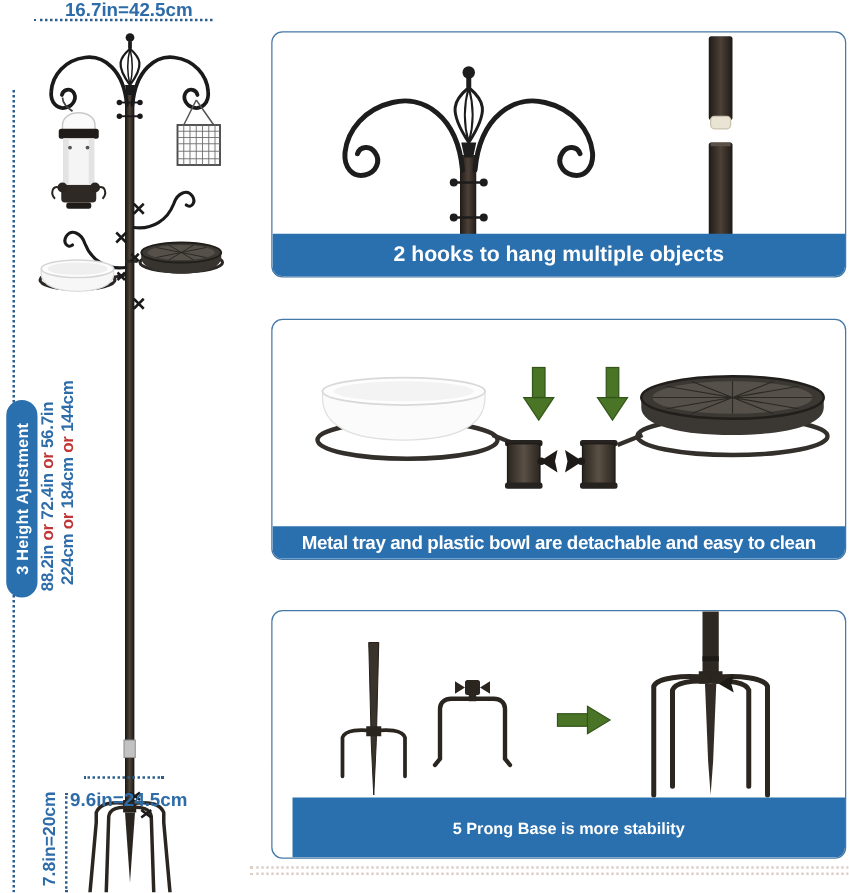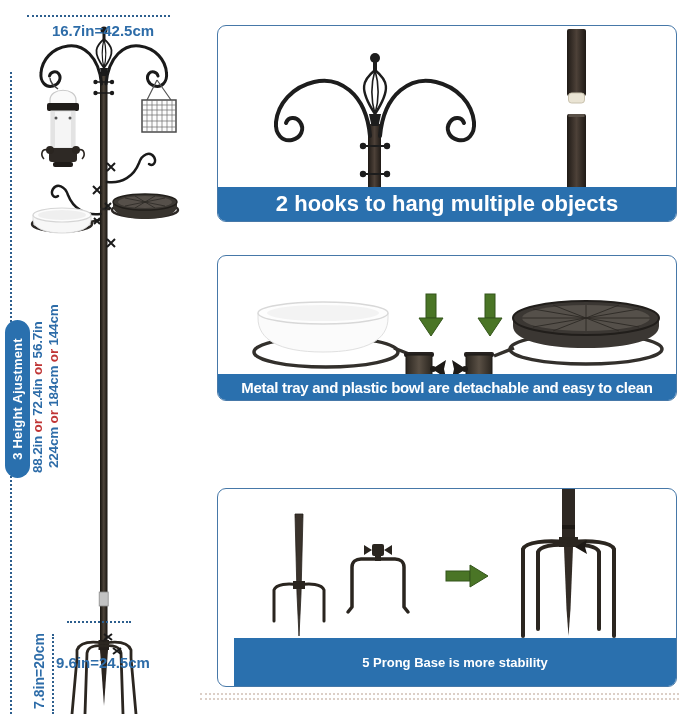--- a/index.html
+++ b/index.html
@@ -16,7 +16,7 @@
     font-family:"Liberation Sans",sans-serif;
   }
   
-  .lbl{position:absolute;color:var(--label-blue);font-weight:700;white-space:nowrap;margin-top:22px;}
+  .lbl{position:absolute;color:var(--label-blue);font-weight:700;white-space:nowrap;}
   .lbl-top{left:30px;top:0px;width:146px;text-align:center;font-size:15px;}
   .dot-h{position:absolute;border-top:2px dotted var(--dotted-line);height:0;}
   .dot-v{position:absolute;border-left:2px dotted var(--dotted-line);width:0;}

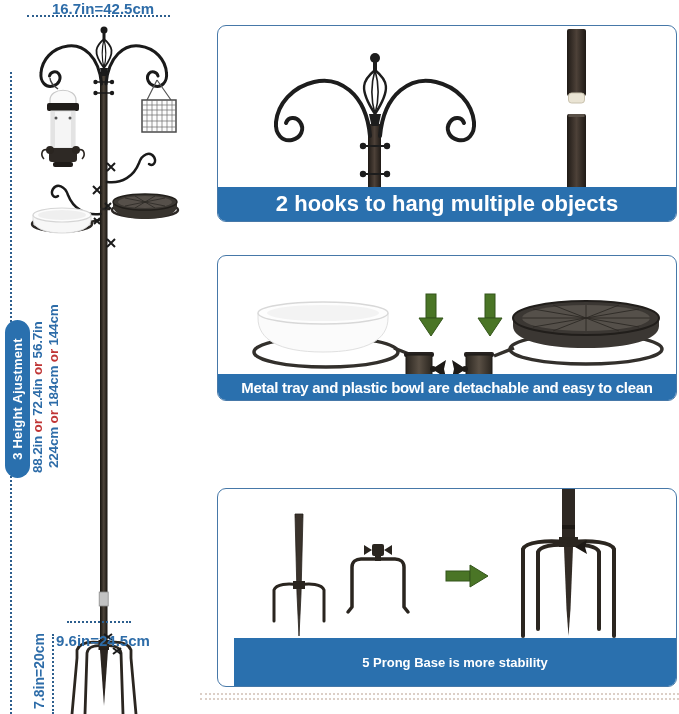--- a/index.html
+++ b/index.html
@@ -49,7 +49,7 @@
     color:#fff;font-weight:700;display:flex;align-items:center;justify-content:center;
     white-space:nowrap;
   }
-  .banner-1{height:34px;font-size:22px;}
+  .banner-1{height:34px;font-size:17px;}
   .banner-2{height:26px;font-size:15px;letter-spacing:-0.3px;}
   .banner-3{height:48px;font-size:13px;margin-left:16px;}
   .panel svg{position:absolute;left:0;top:0;}

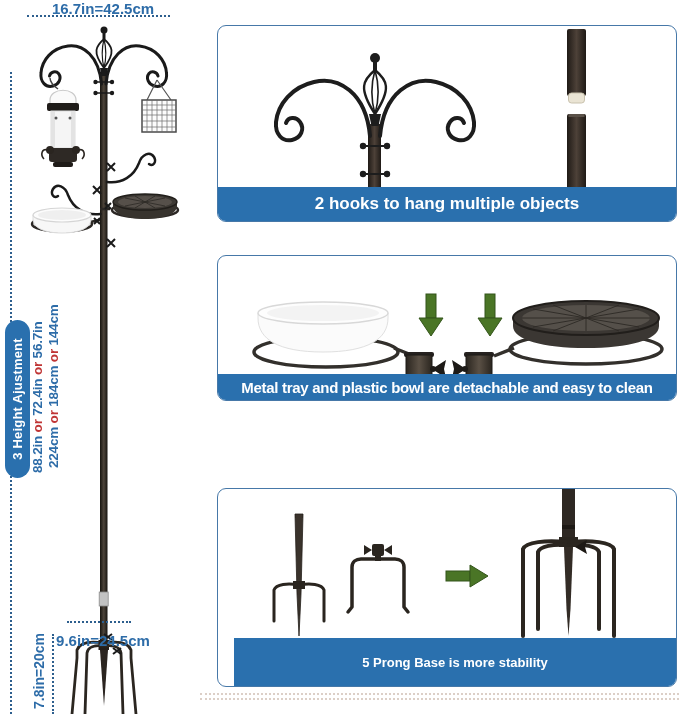--- a/index.html
+++ b/index.html
@@ -42,7 +42,7 @@
     box-sizing:border-box;
   }
   .panel-1{top:25px;height:197px;}
-  .panel-2{top:255px;height:146px;}
+  .panel-2{top:255px;height:193px;}
   .panel-3{top:488px;height:199px;}
   .banner{
     position:absolute;left:0;right:0;bottom:0;background:var(--banner-blue);

